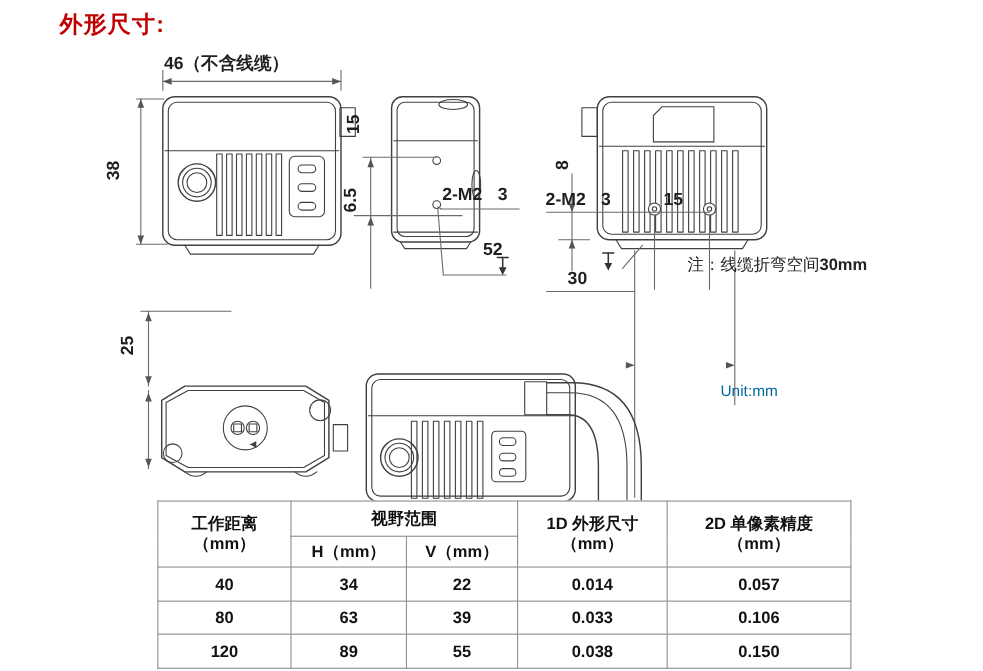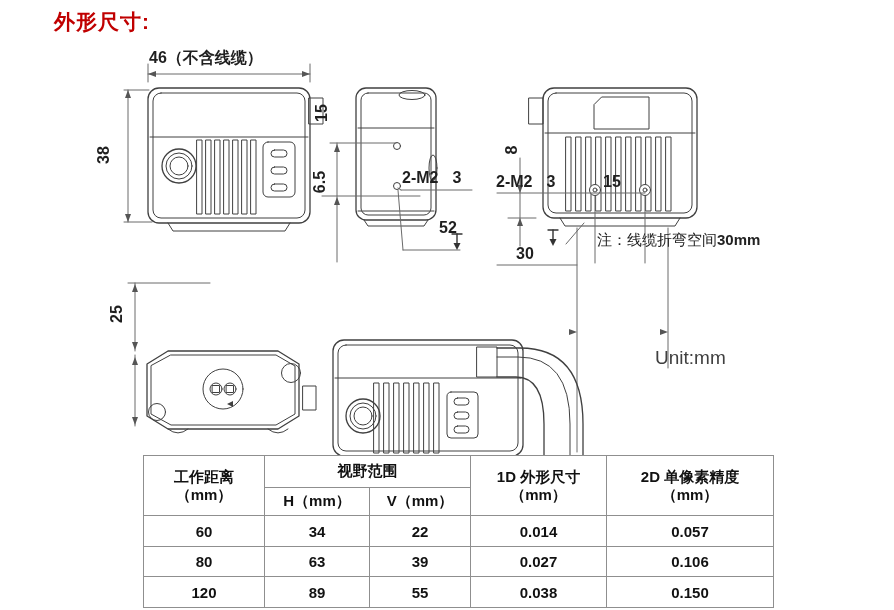--- a/index.html
+++ b/index.html
@@ -12,7 +12,7 @@
   .red{color:#C00000;}
   .title{font-size:21px;letter-spacing:1px;}
   .callout .gap{display:inline-block;width:14px;}
-  .note{font-size:15px;font-weight:normal;color:#222;}
+  .note{font-size:15px;font-weight:normal;color:#222;padding-left:28px;}
   .note b{font-weight:bold;}
   .unit{font-size:19px;font-weight:normal;color:#404040;}
   table.spec{position:absolute;left:143px;top:455px;border-collapse:collapse;background:#fff;

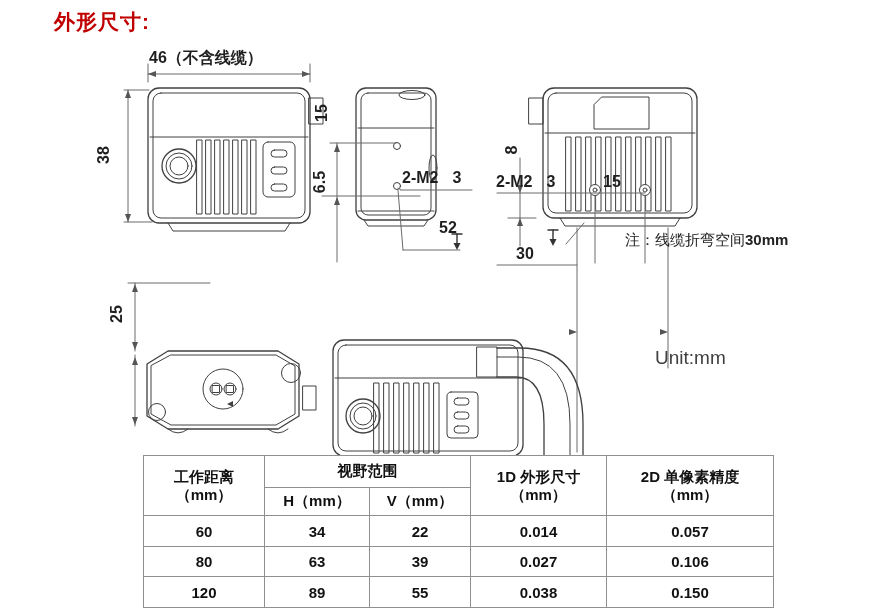--- a/index.html
+++ b/index.html
@@ -14,7 +14,7 @@
   .callout .gap{display:inline-block;width:14px;}
   .note{font-size:15px;font-weight:normal;color:#222;padding-left:28px;}
   .note b{font-weight:bold;}
-  .unit{font-size:19px;font-weight:normal;color:#404040;}
+  .unit{font-size:14px;font-weight:normal;color:#0369a1;}
   table.spec{position:absolute;left:143px;top:455px;border-collapse:collapse;background:#fff;
              table-layout:fixed;}
   table.spec td{border:1px solid #8f8f8f;text-align:center;vertical-align:middle;

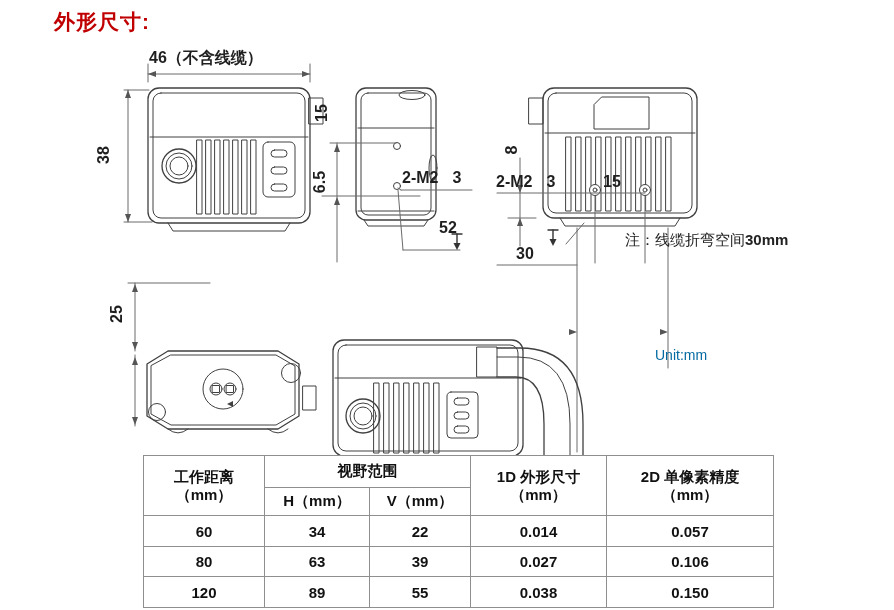--- a/index.html
+++ b/index.html
@@ -268,7 +268,7 @@
       <td>V（mm）</td>
     </tr>
     <tr style="height:31px;">
-      <td>60</td>
+      <td>40</td>
       <td>34</td>
       <td>22</td>
       <td>0.014</td>

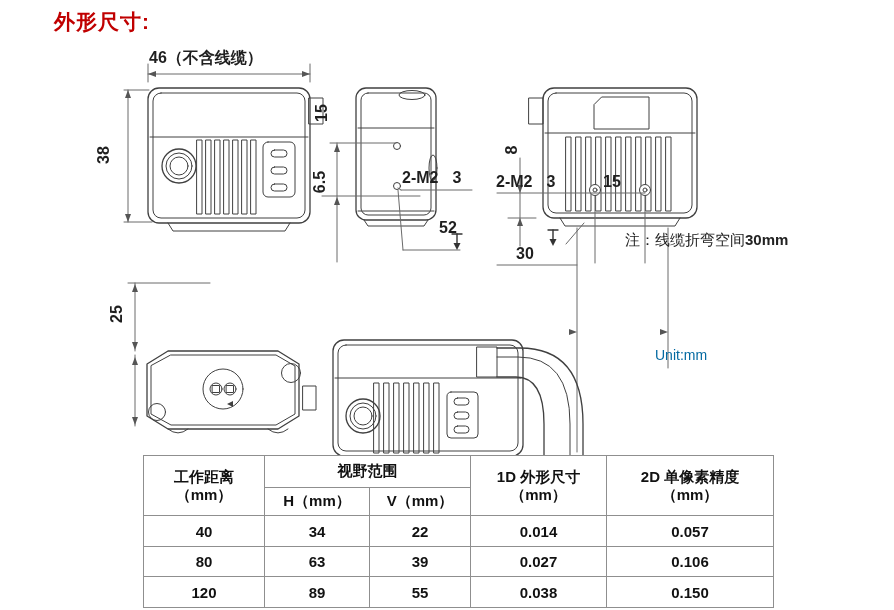--- a/index.html
+++ b/index.html
@@ -278,7 +278,7 @@
       <td>80</td>
       <td>63</td>
       <td>39</td>
-      <td>0.027</td>
+      <td>0.033</td>
       <td>0.106</td>
     </tr>
     <tr style="height:31px;">

